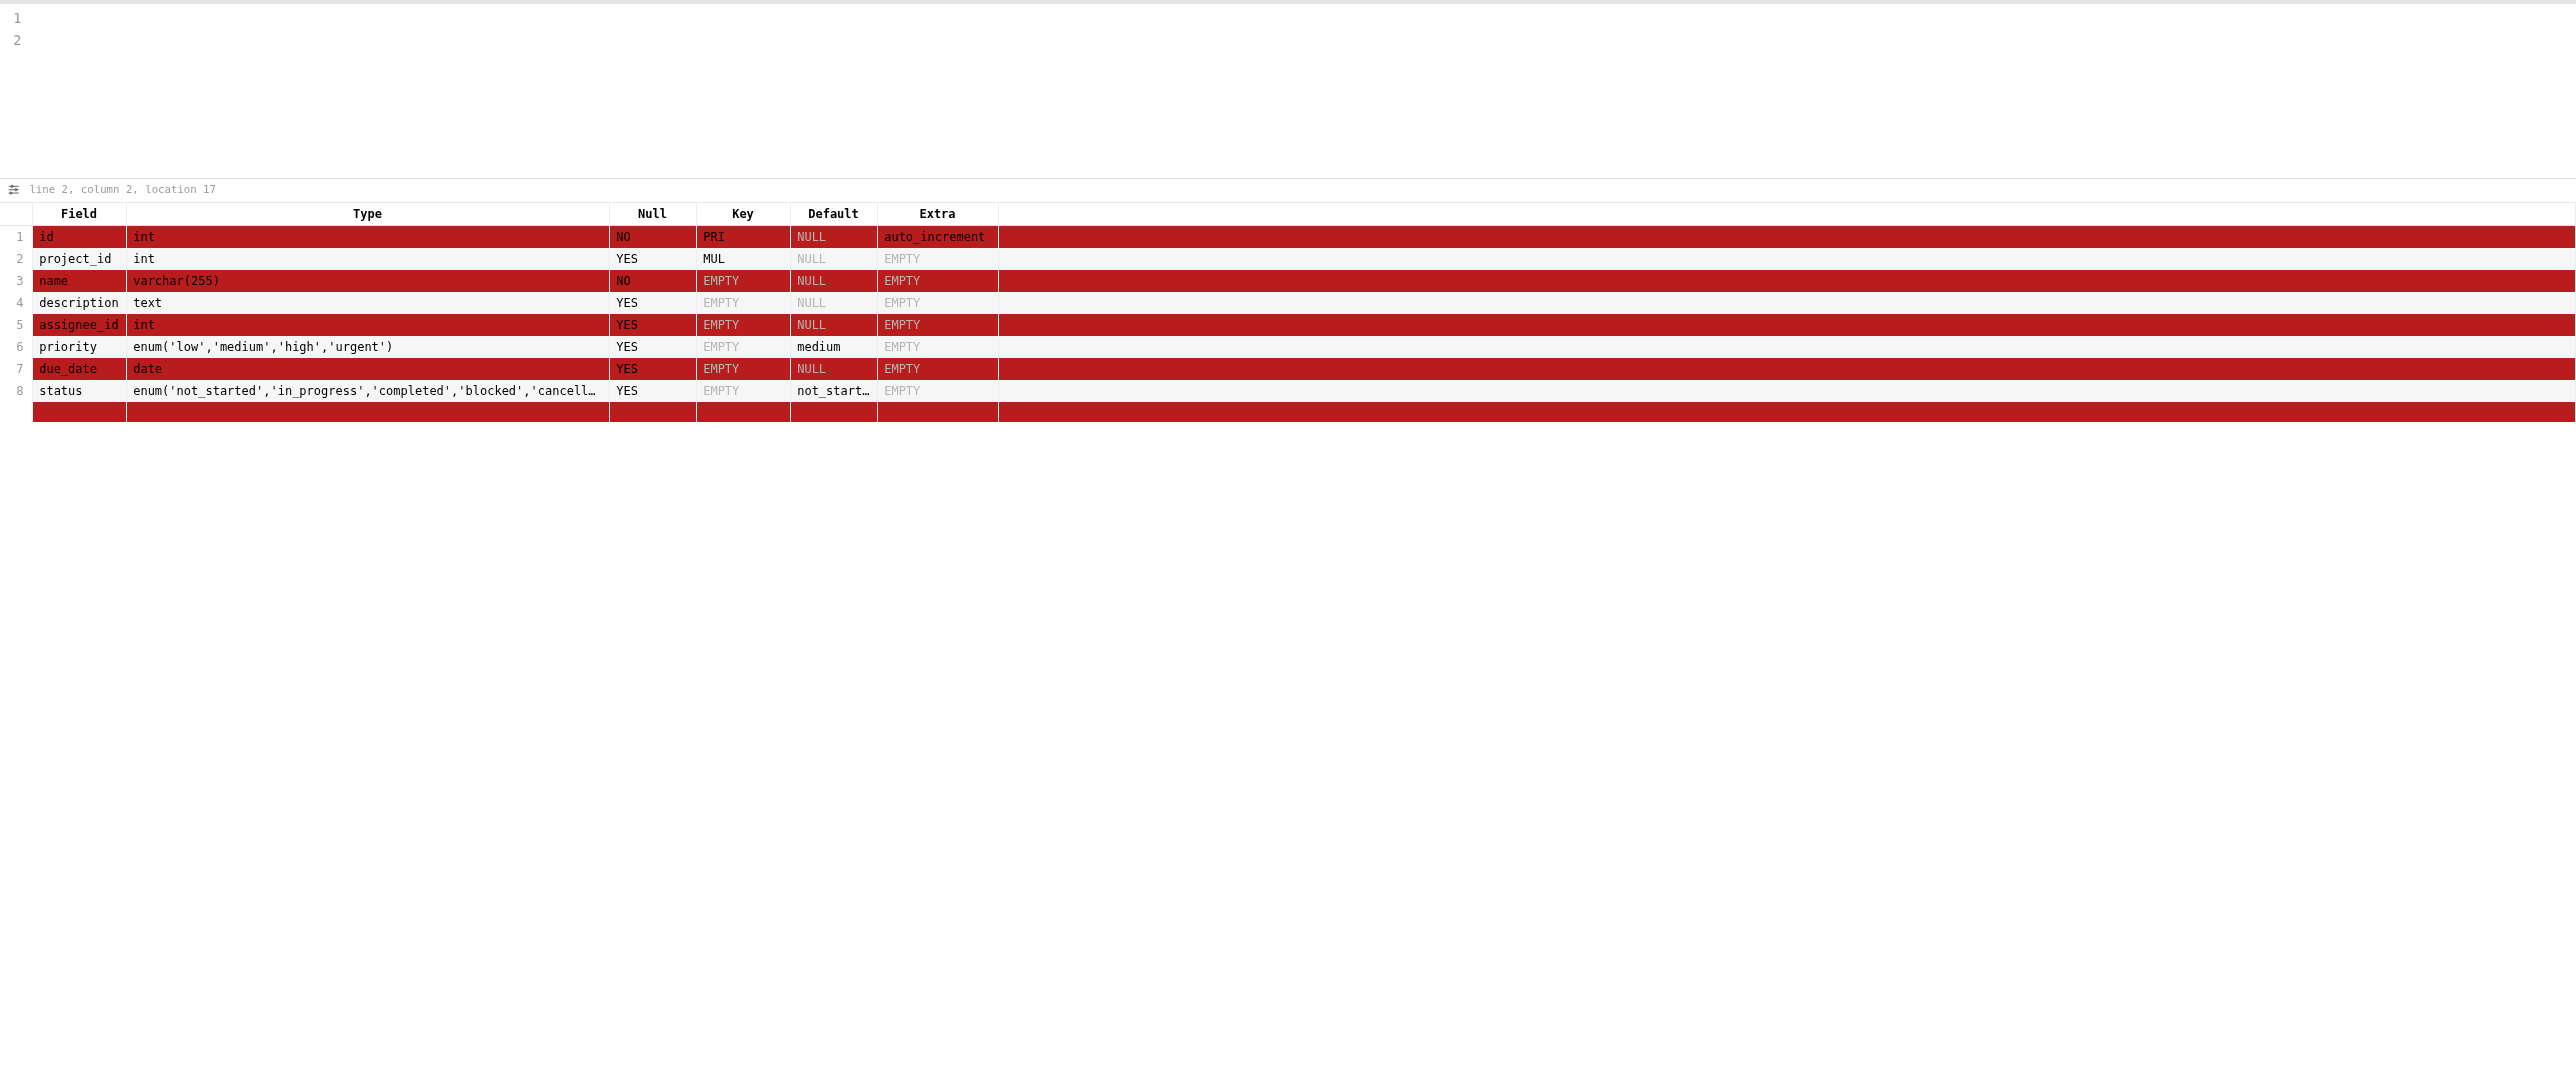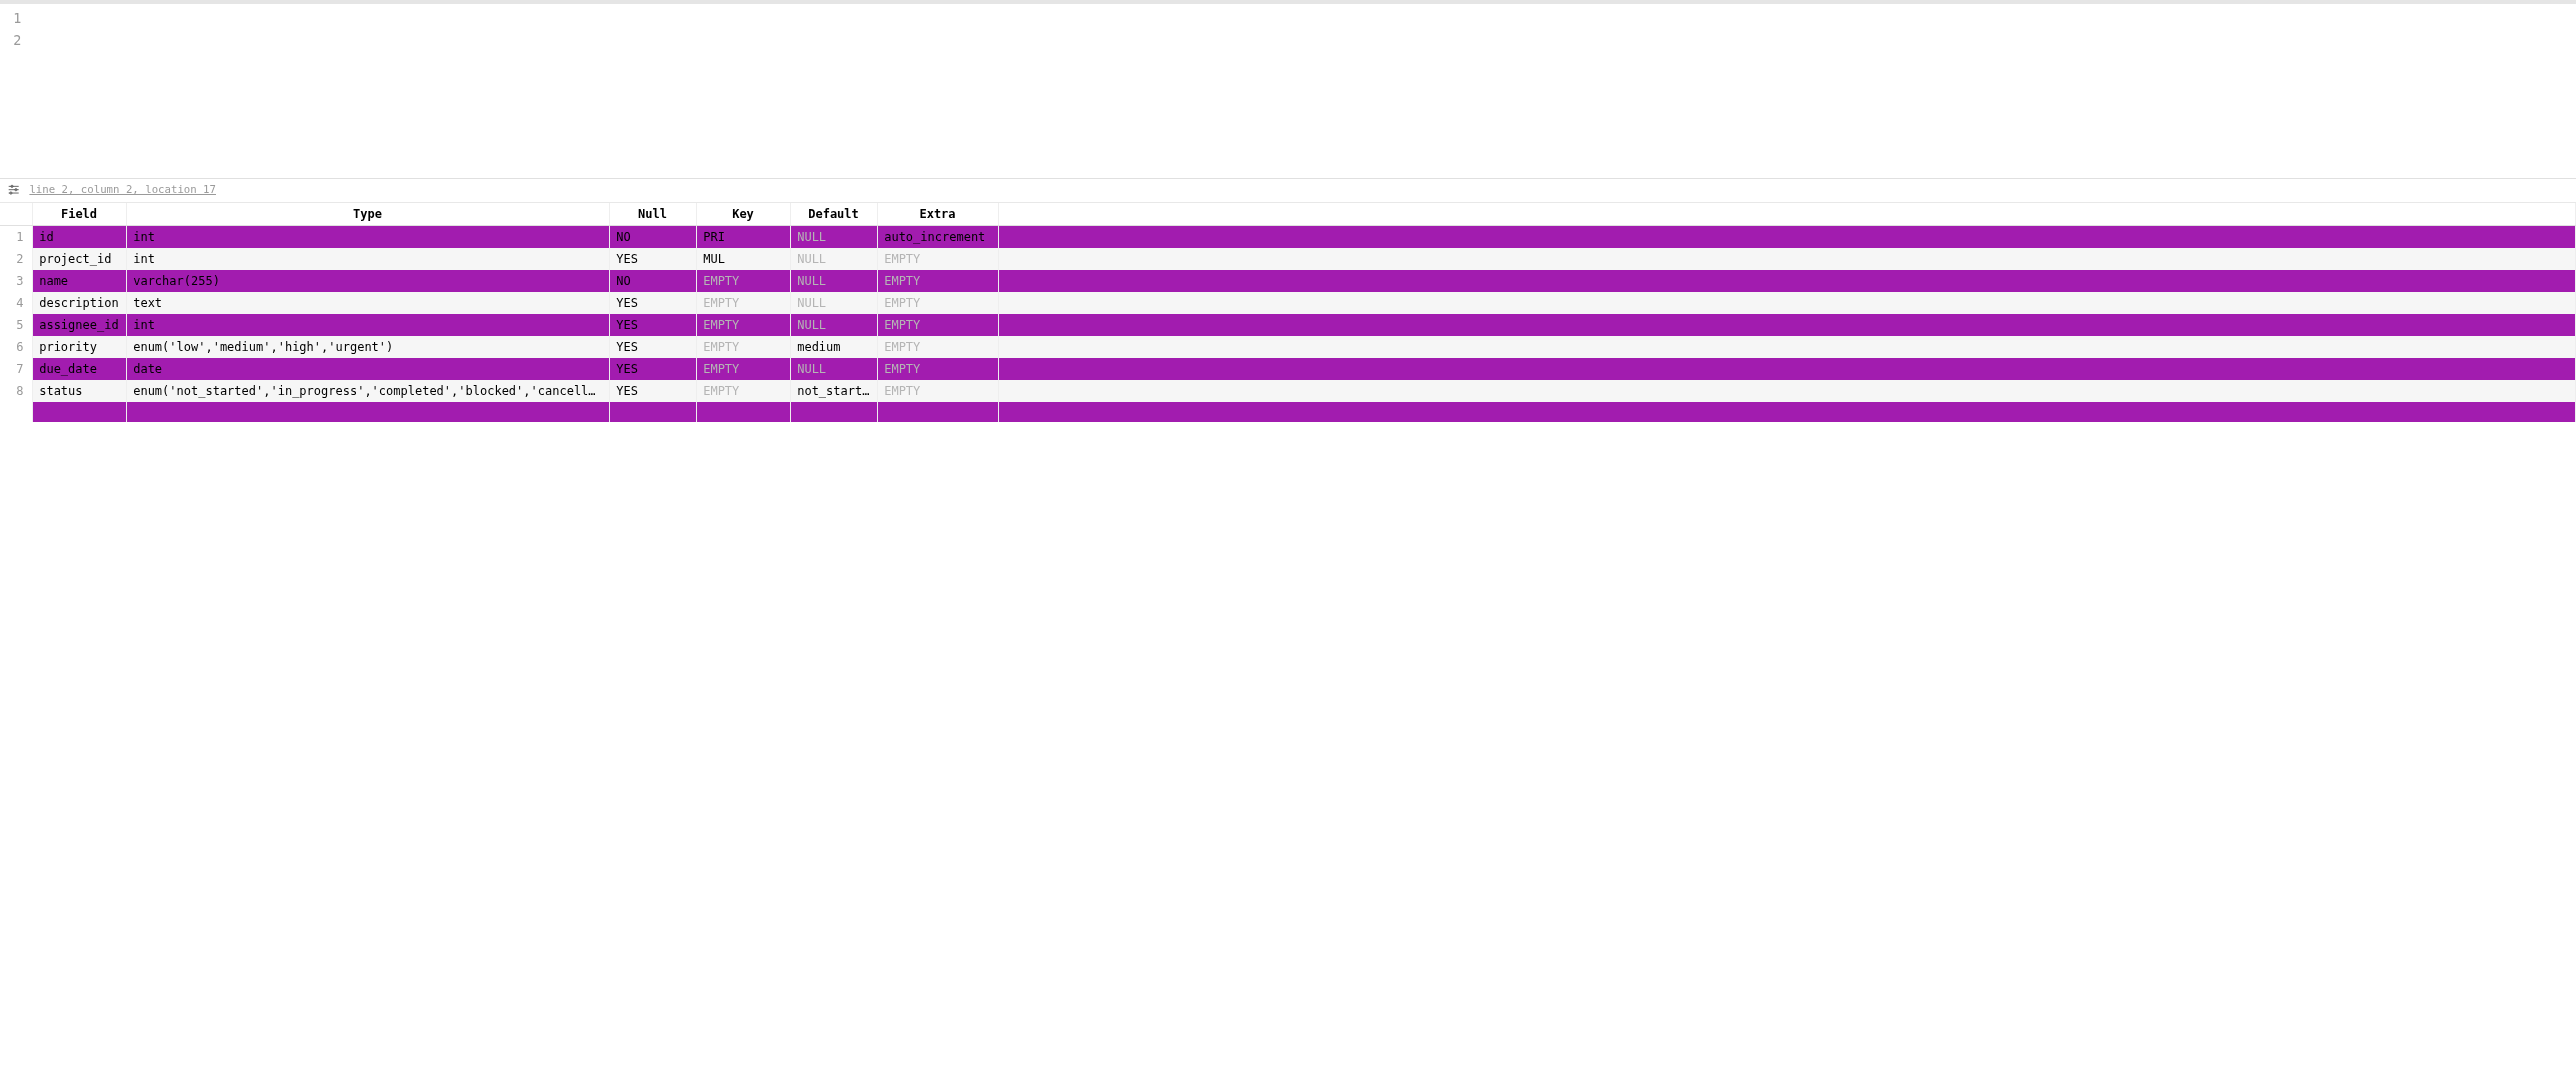--- a/index.html
+++ b/index.html
@@ -19,7 +19,7 @@
   .kw { color: #2f6fd0; font-weight: 600; }
 
   
-  .statusbar { display: flex; align-items: center; gap: 8px; padding: 2.7px 5.4px 4px 5.4px; color: #9a9a9a; font-size: 10.7px; border-bottom: 0.7px solid #e8e8e8; text-decoration: underline; }
+  .statusbar { display: flex; align-items: center; gap: 8px; padding: 2.7px 5.4px 4px 5.4px; color: #9a9a9a; font-size: 10.7px; border-bottom: 0.7px solid #e8e8e8; }
   .status-icon { width: 16px; height: 16px; display: flex; align-items: center; justify-content: center; color: #555; }
   .status-icon svg { width: 13.4px; height: 13.4px; stroke: currentColor; fill: none; stroke-width: 1.6; }
 

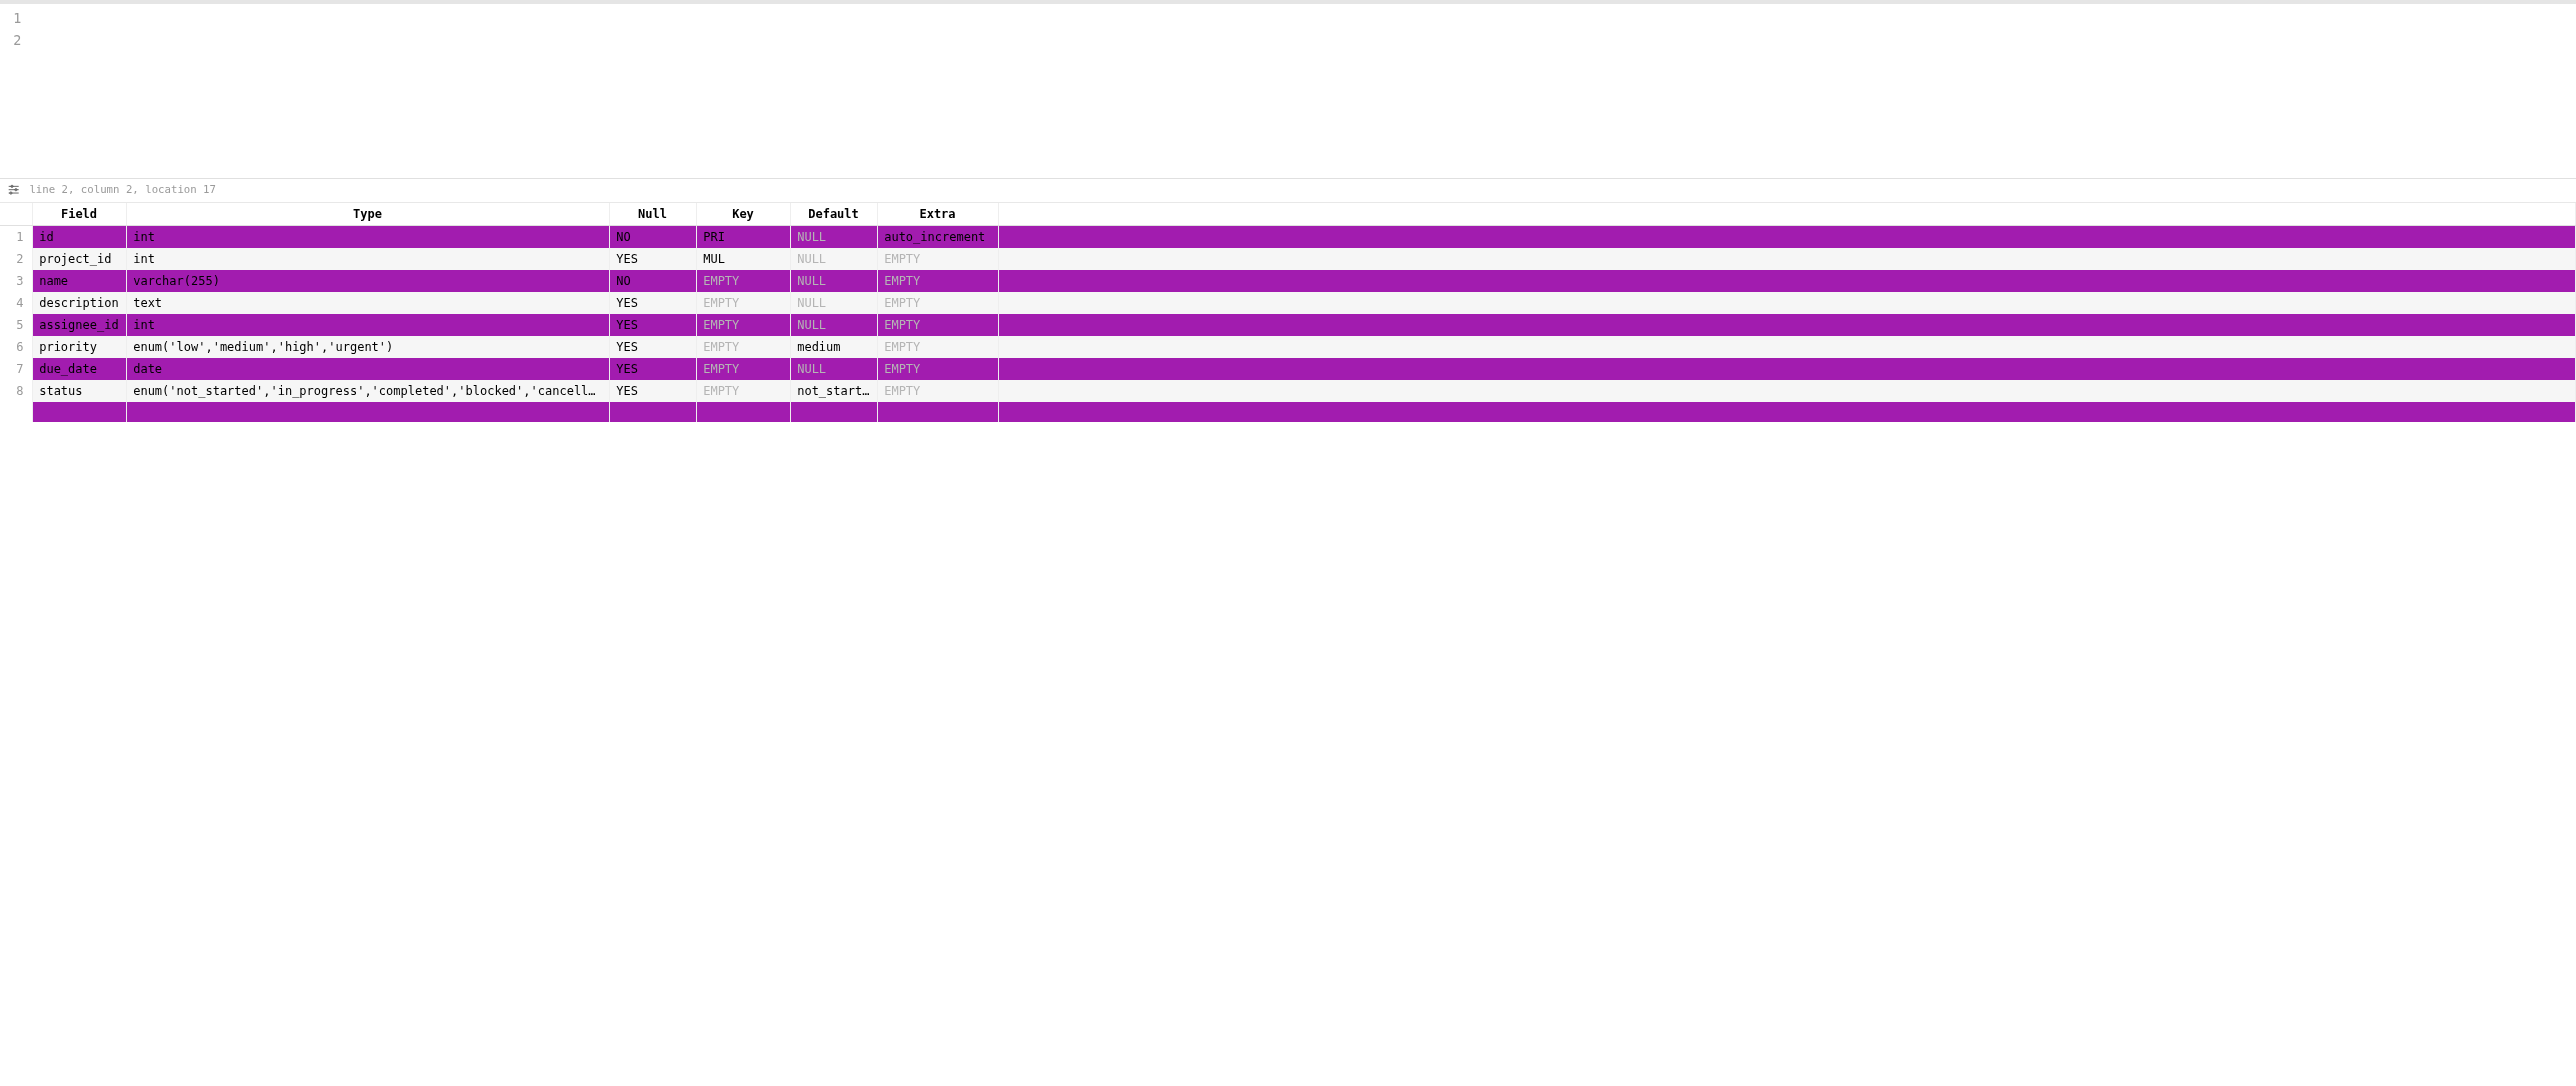--- a/index.html
+++ b/index.html
@@ -31,7 +31,7 @@
   th.rownum-head { width: 32px; border-right: 0.7px solid #eee; }
   td.rownum { width: 32px; text-align: right; color: #9a9a9a; background: #fff; border-right: 0.7px solid #eee; padding-right: 8px; }
   tbody tr.even td.cell { background: #f6f6f6; }
-  tbody tr.odd  td.cell { background: #a21caf; }
+  tbody tr.odd  td.cell { background: #b91c1c; }
   td.cell.dim { color: #b5b5b5; }
   tbody tr.pad td { height: 20px; }
   

